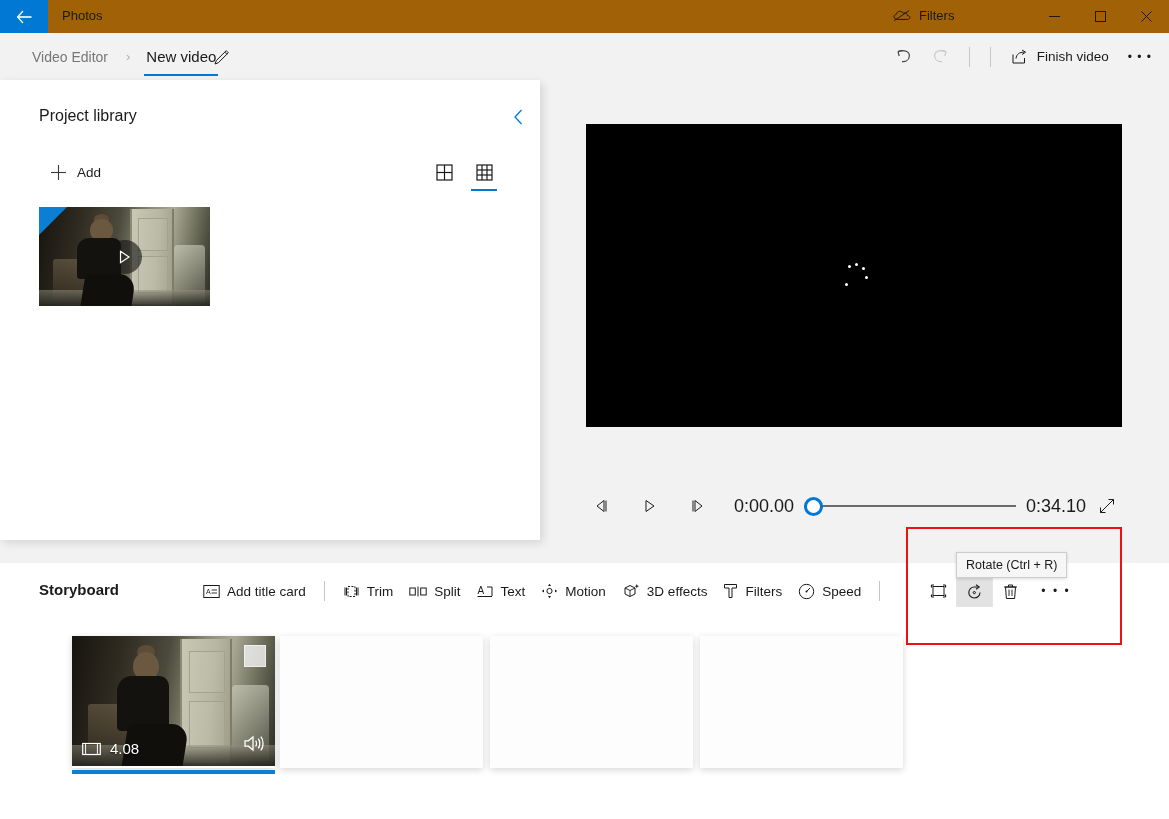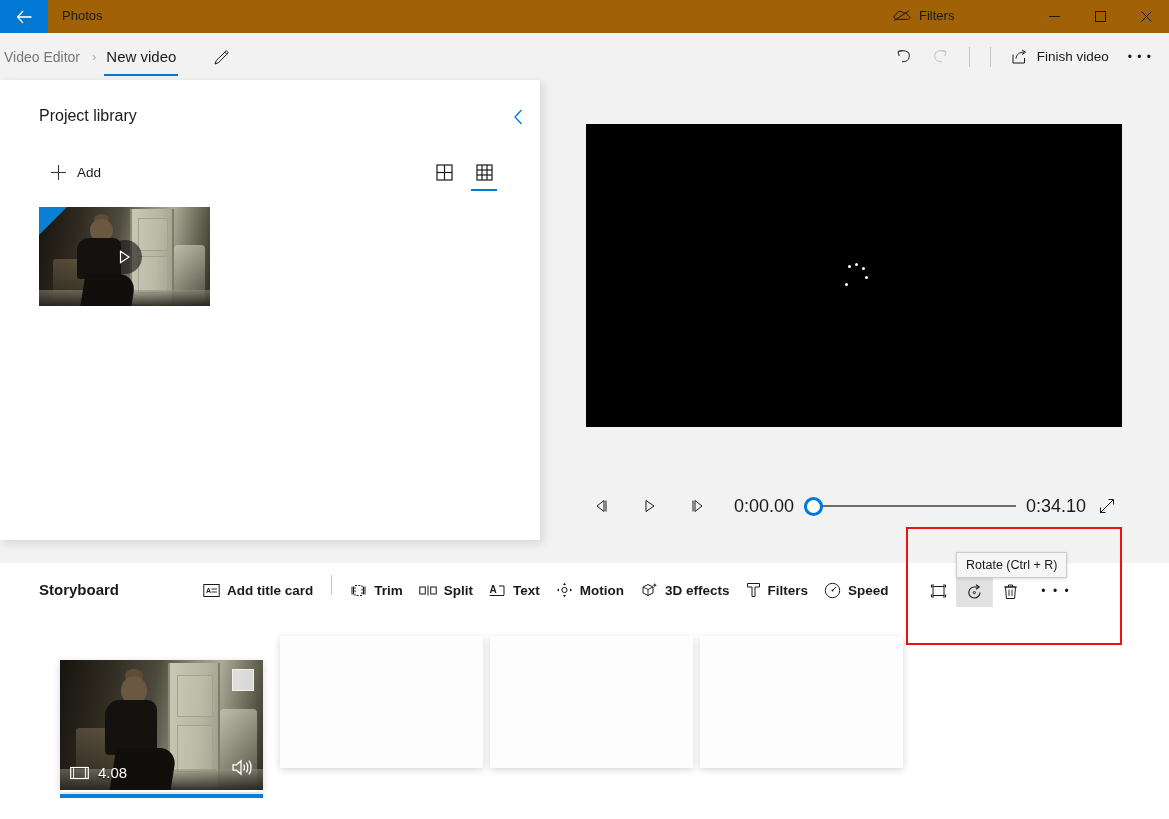--- a/index.html
+++ b/index.html
@@ -43,8 +43,8 @@
     background: #f2f2f2;
   }
   .breadcrumb {
-    position: absolute; left: 0; top: 0; height: 47px;
-    display: flex; align-items: center; gap: 0px;
+    position: absolute; left: 28px; top: 0; height: 47px;
+    display: flex; align-items: center; gap: 6px;
   }
   .crumb-root {
     font-size: 14px; color: #767676; padding: 0 4px; cursor: pointer;

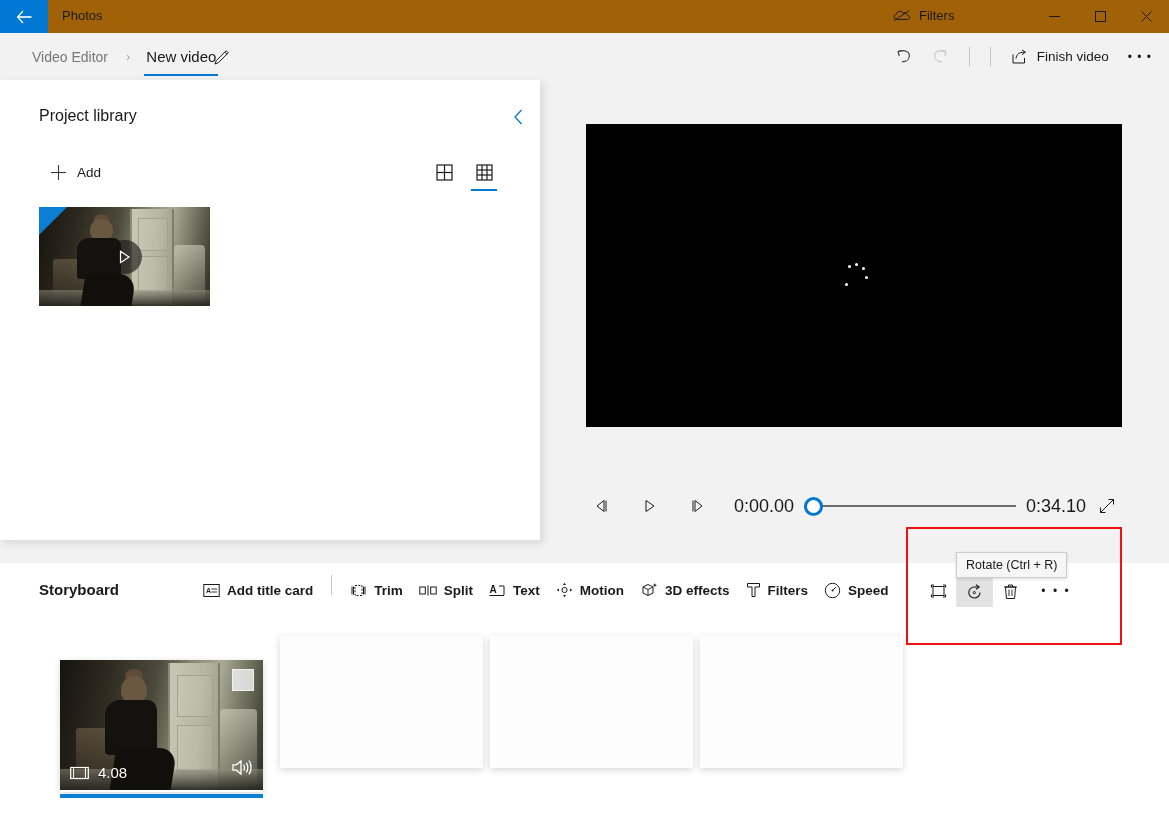--- a/index.html
+++ b/index.html
@@ -169,7 +169,7 @@
   }
   .sb-toolbar {
     position: absolute; left: 195px; top: 575px; height: 32px;
-    display: flex;  font-weight: bold;
+    display: flex; align-items: center;
   }
   .tool {
     display: flex; align-items: center; gap: 7px; height: 30px;

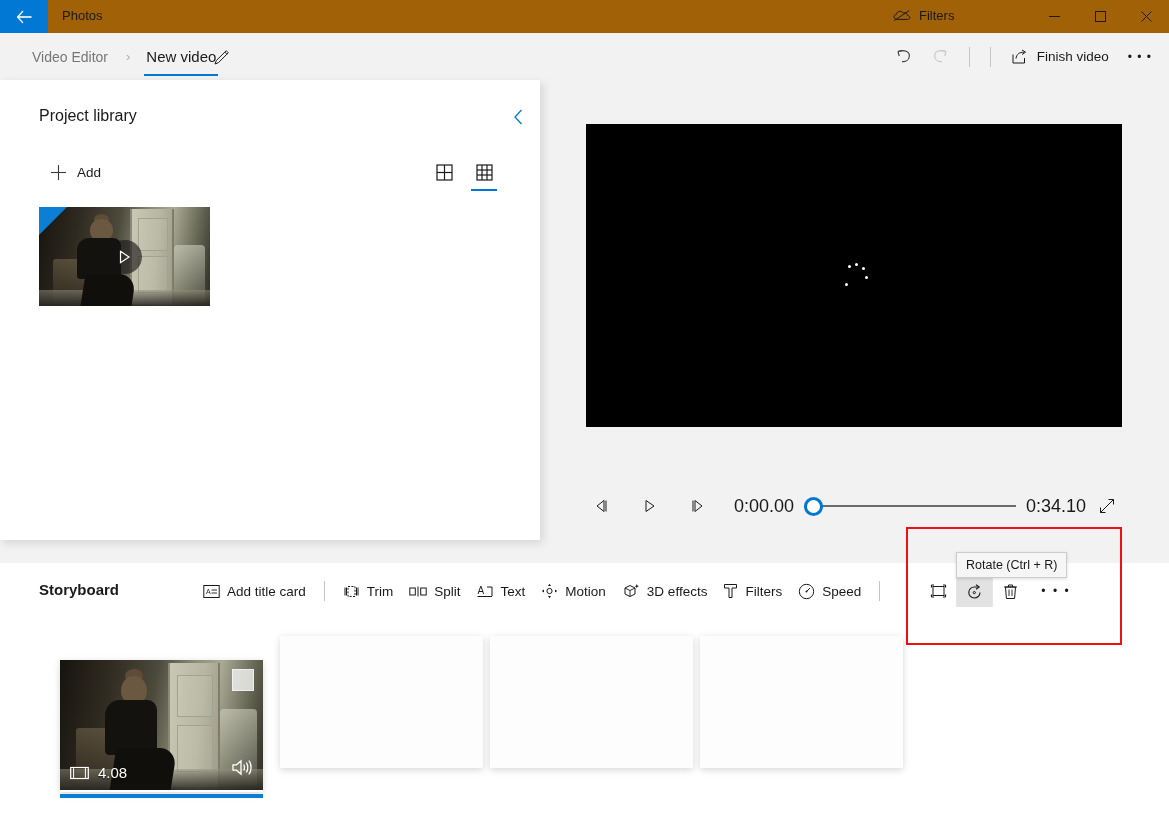--- a/index.html
+++ b/index.html
@@ -570,7 +570,7 @@
   <div class="tooltip">Rotate (Ctrl + R)</div>
 
   <div class="sb-cards">
-    <div class="sb-card filled" style="left:60px;margin-top:24px;">
+    <div class="sb-card filled" style="left:72px;">
       <div class="sb-media">
         <div class="scene">
           <div class="wall"></div>

